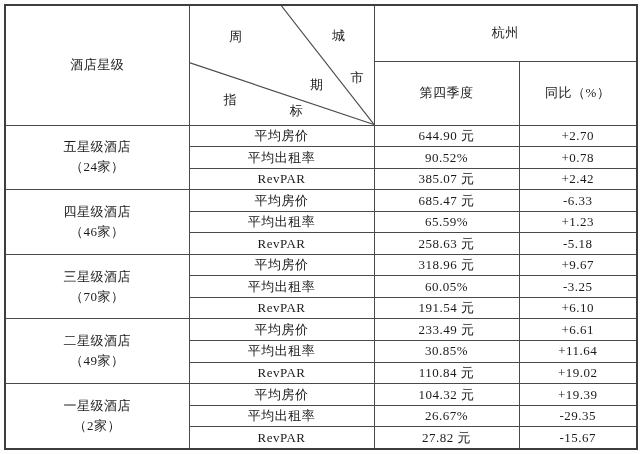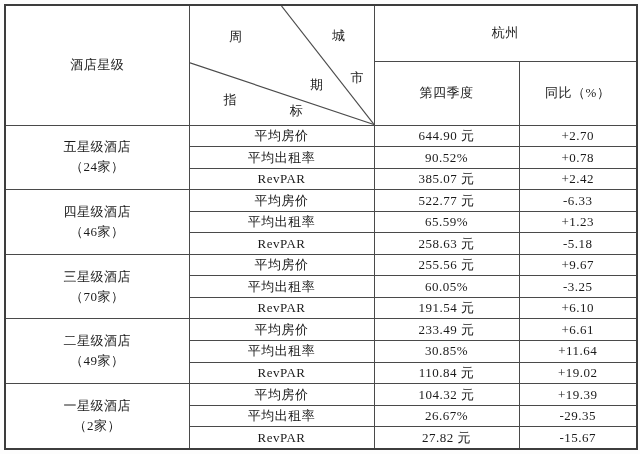--- a/index.html
+++ b/index.html
@@ -137,7 +137,7 @@
             <div>（46家）</div>
           </td>
           <td>平均房价</td>
-          <td>522.77 元</td>
+          <td>685.47 元</td>
           <td>-6.33</td>
         </tr>
         <tr>

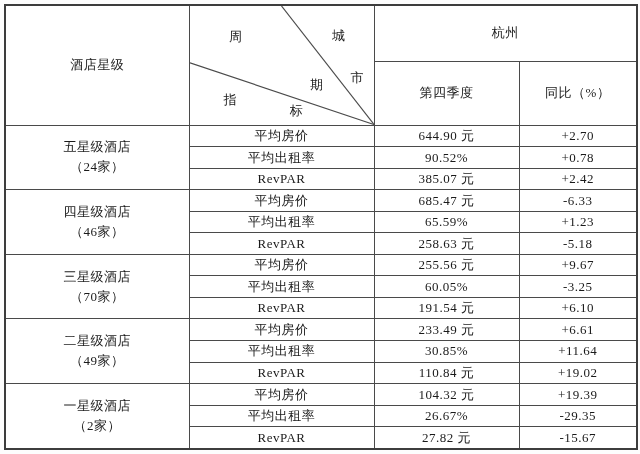--- a/index.html
+++ b/index.html
@@ -156,7 +156,7 @@
             <div>（70家）</div>
           </td>
           <td>平均房价</td>
-          <td>255.56 元</td>
+          <td>318.96 元</td>
           <td>+9.67</td>
         </tr>
         <tr>

